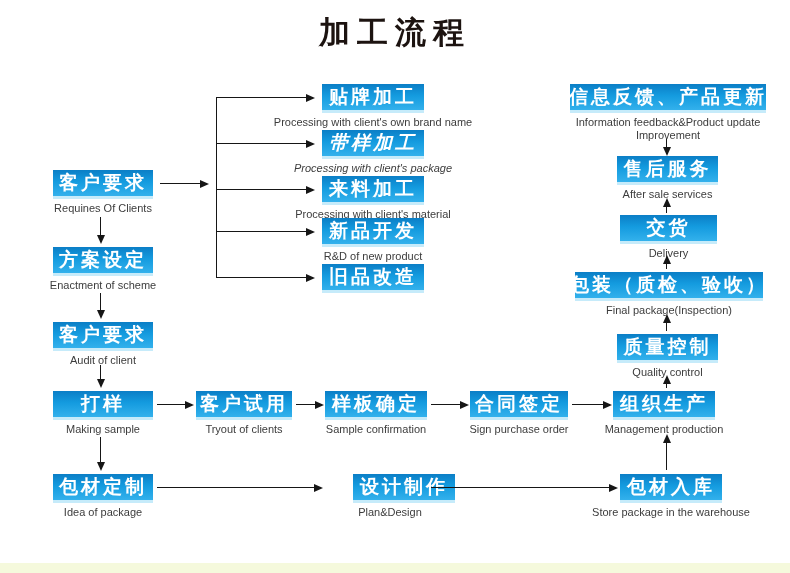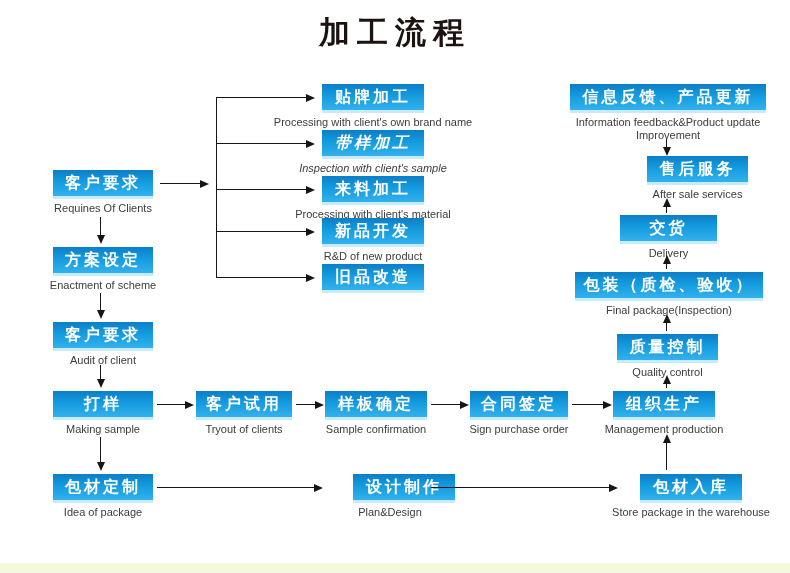--- a/index.html
+++ b/index.html
@@ -18,7 +18,7 @@
     background:linear-gradient(180deg,#0b7ec6 0%, #149bdf 45%, #33b1ec 100%);
     box-shadow:0 3px 0 #c6ebfa;
     color:#ffffff; font-family:"DejaVu Serif", serif; font-weight:bold;
-    font-size:16px; letter-spacing:3px; white-space:nowrap; width:100%;
+    font-size:19px; letter-spacing:3px; white-space:nowrap; width:100%;
   }
   .label {
     position:absolute; left:50%; transform:translateX(-50%); top:100%;

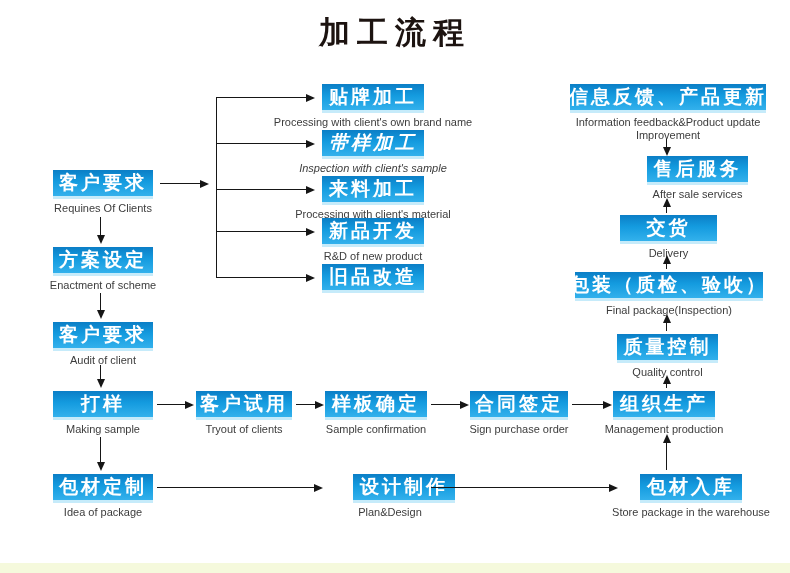--- a/index.html
+++ b/index.html
@@ -79,7 +79,7 @@
   </div>
   <div class="node" style="left:322px;top:130px;width:102px;font-style:italic;">
     <div class="box">带样加工</div>
-    <div class="label">Inspection with client's sample</div>
+    <div class="label">Processing with client's package</div>
   </div>
   <div class="node" style="left:322px;top:176px;width:102px;">
     <div class="box">来料加工</div>

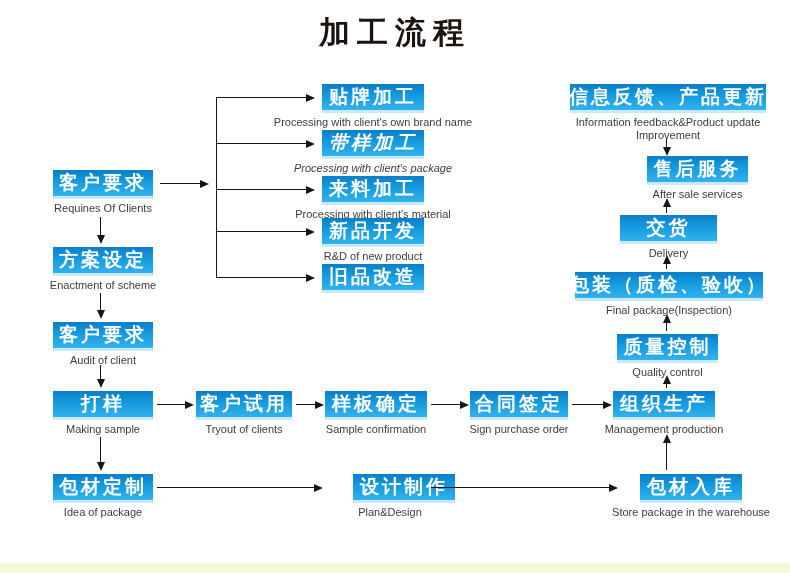--- a/index.html
+++ b/index.html
@@ -122,7 +122,7 @@
     <div class="box">信息反馈、产品更新</div>
     <div class="label wrap">Information feedback&amp;Product update Improvement</div>
   </div>
-  <div class="node" style="left:617px;top:156px;width:101px;margin-left:30px;">
+  <div class="node" style="left:617px;top:156px;width:101px;">
     <div class="box">售后服务</div>
     <div class="label">After sale services</div>
   </div>

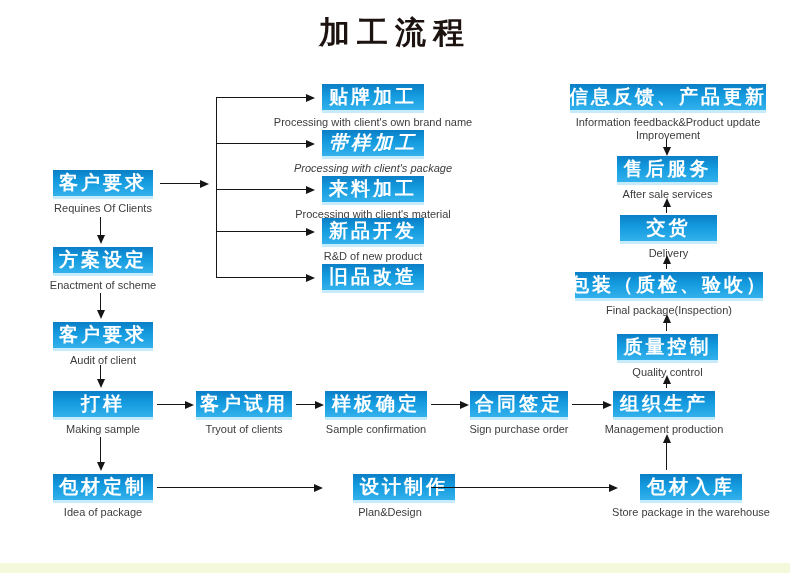--- a/index.html
+++ b/index.html
@@ -113,7 +113,7 @@
     <div class="box">设计制作</div>
     <div class="label">Plan&amp;Design</div>
   </div>
-  <div class="node" style="left:640px;top:474px;width:102px;">
+  <div class="node" style="left:620px;top:474px;width:102px;">
     <div class="box">包材入库</div>
     <div class="label">Store package in the warehouse</div>
   </div>

